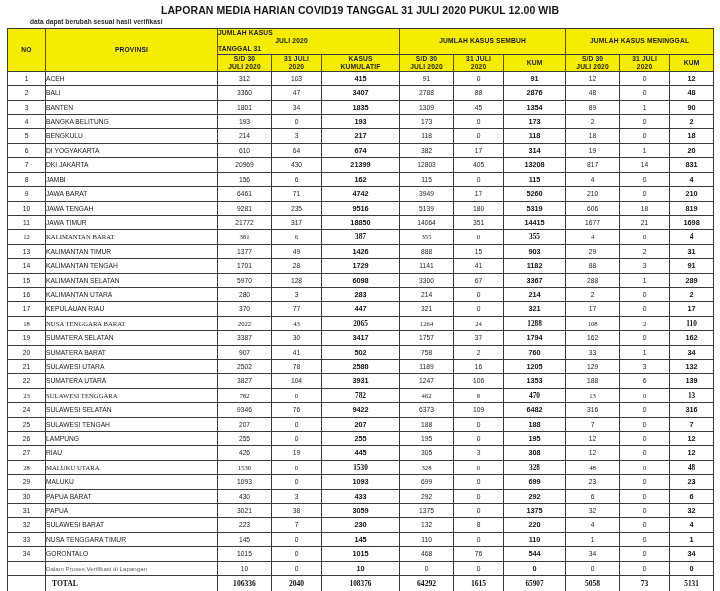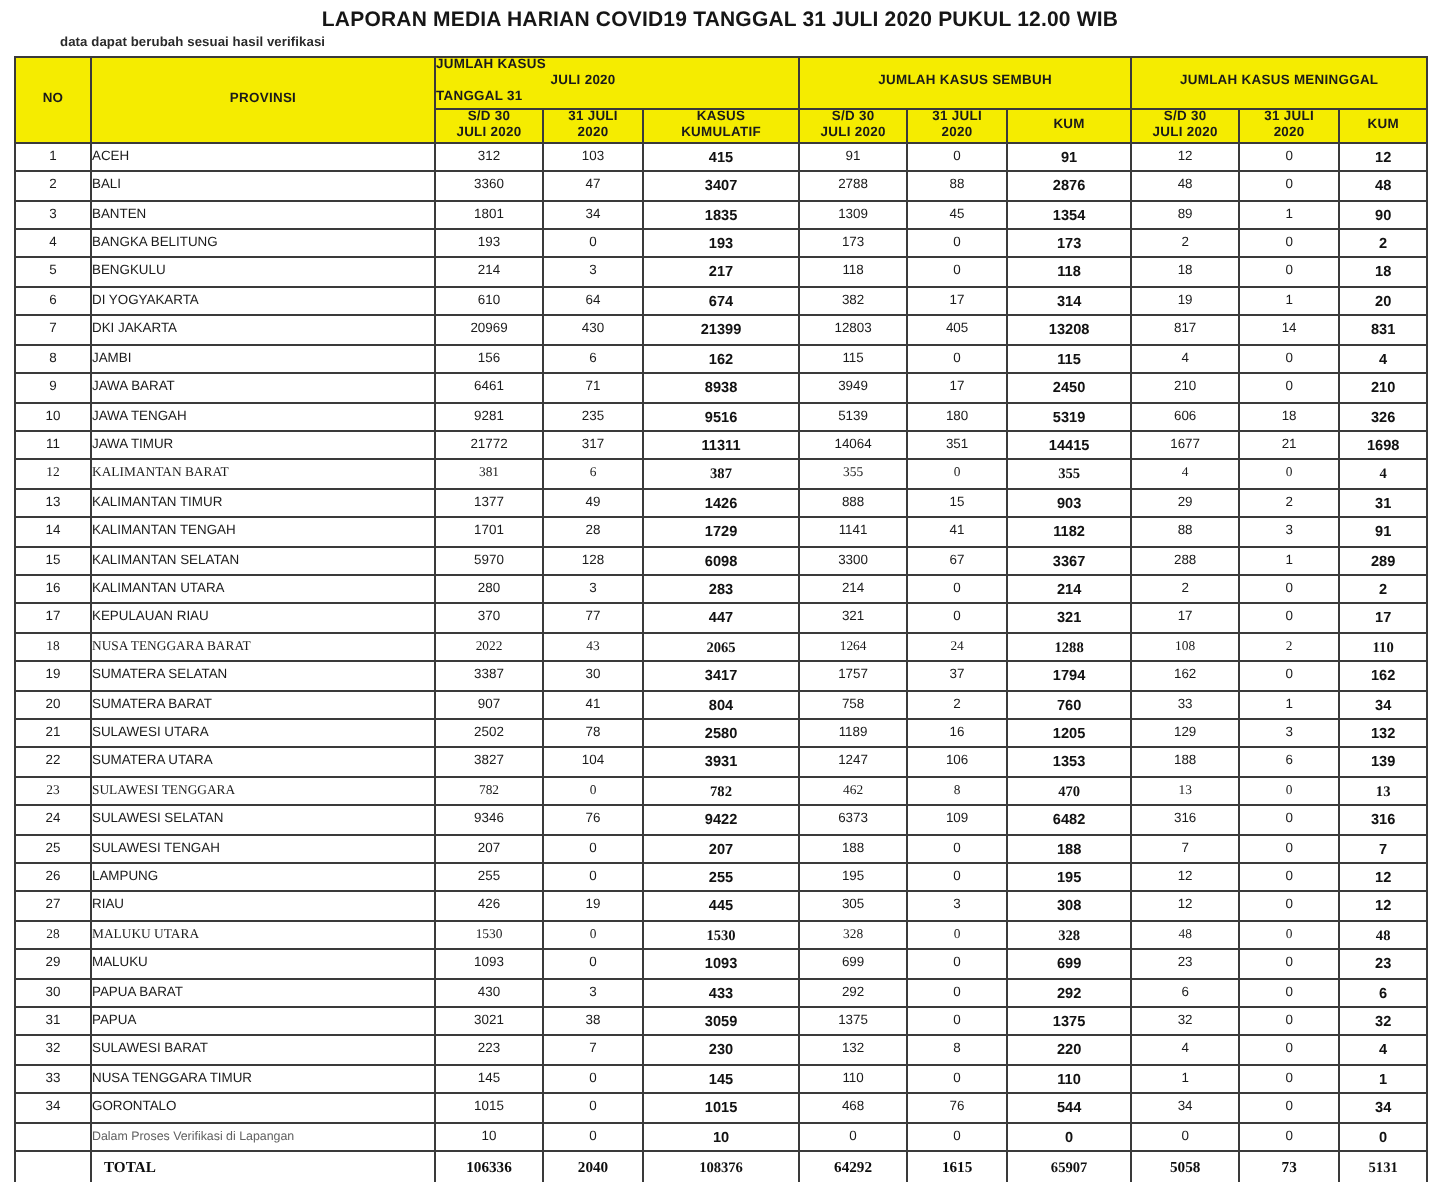--- a/index.html
+++ b/index.html
@@ -261,7 +261,7 @@
           <td class="c-prov">JAWA BARAT</td>
           <td class="num">6461</td>
           <td class="num">71</td>
-          <td class="num kum">8938</td>
+          <td class="num kum">4742</td>
           <td class="num">3949</td>
           <td class="num">17</td>
           <td class="num kum">2450</td>

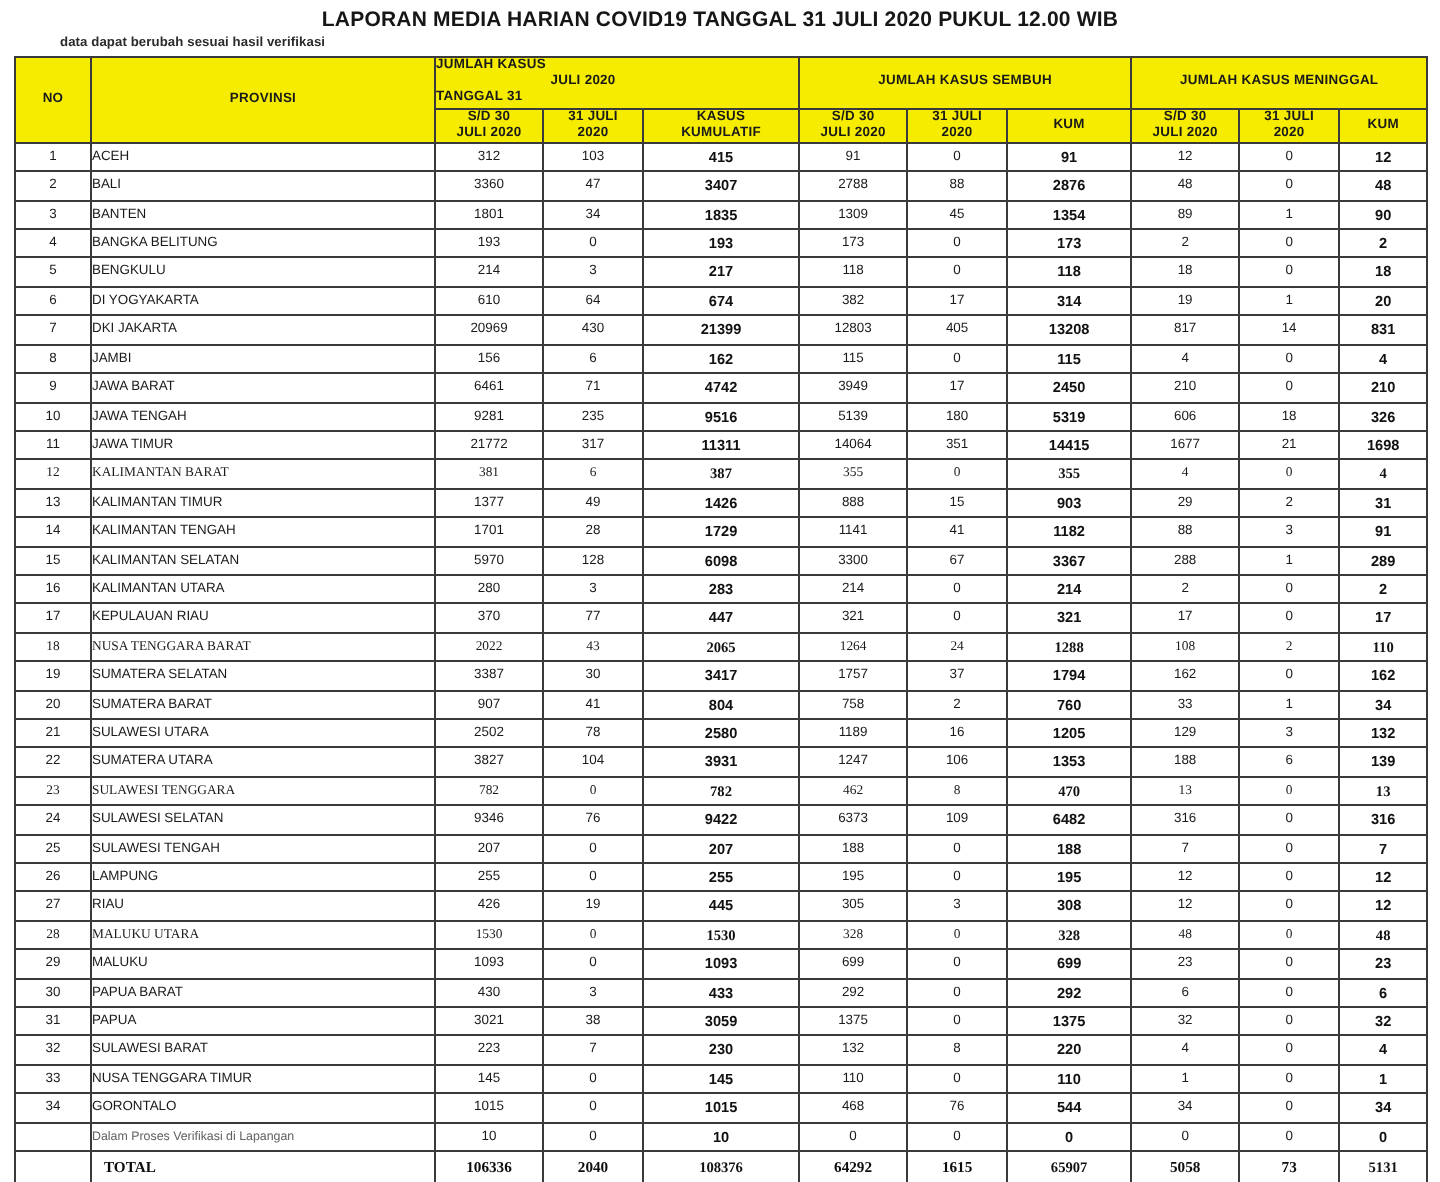--- a/index.html
+++ b/index.html
@@ -264,7 +264,7 @@
           <td class="num kum">4742</td>
           <td class="num">3949</td>
           <td class="num">17</td>
-          <td class="num kum">2450</td>
+          <td class="num kum">5260</td>
           <td class="num">210</td>
           <td class="num">0</td>
           <td class="num kum">210</td>

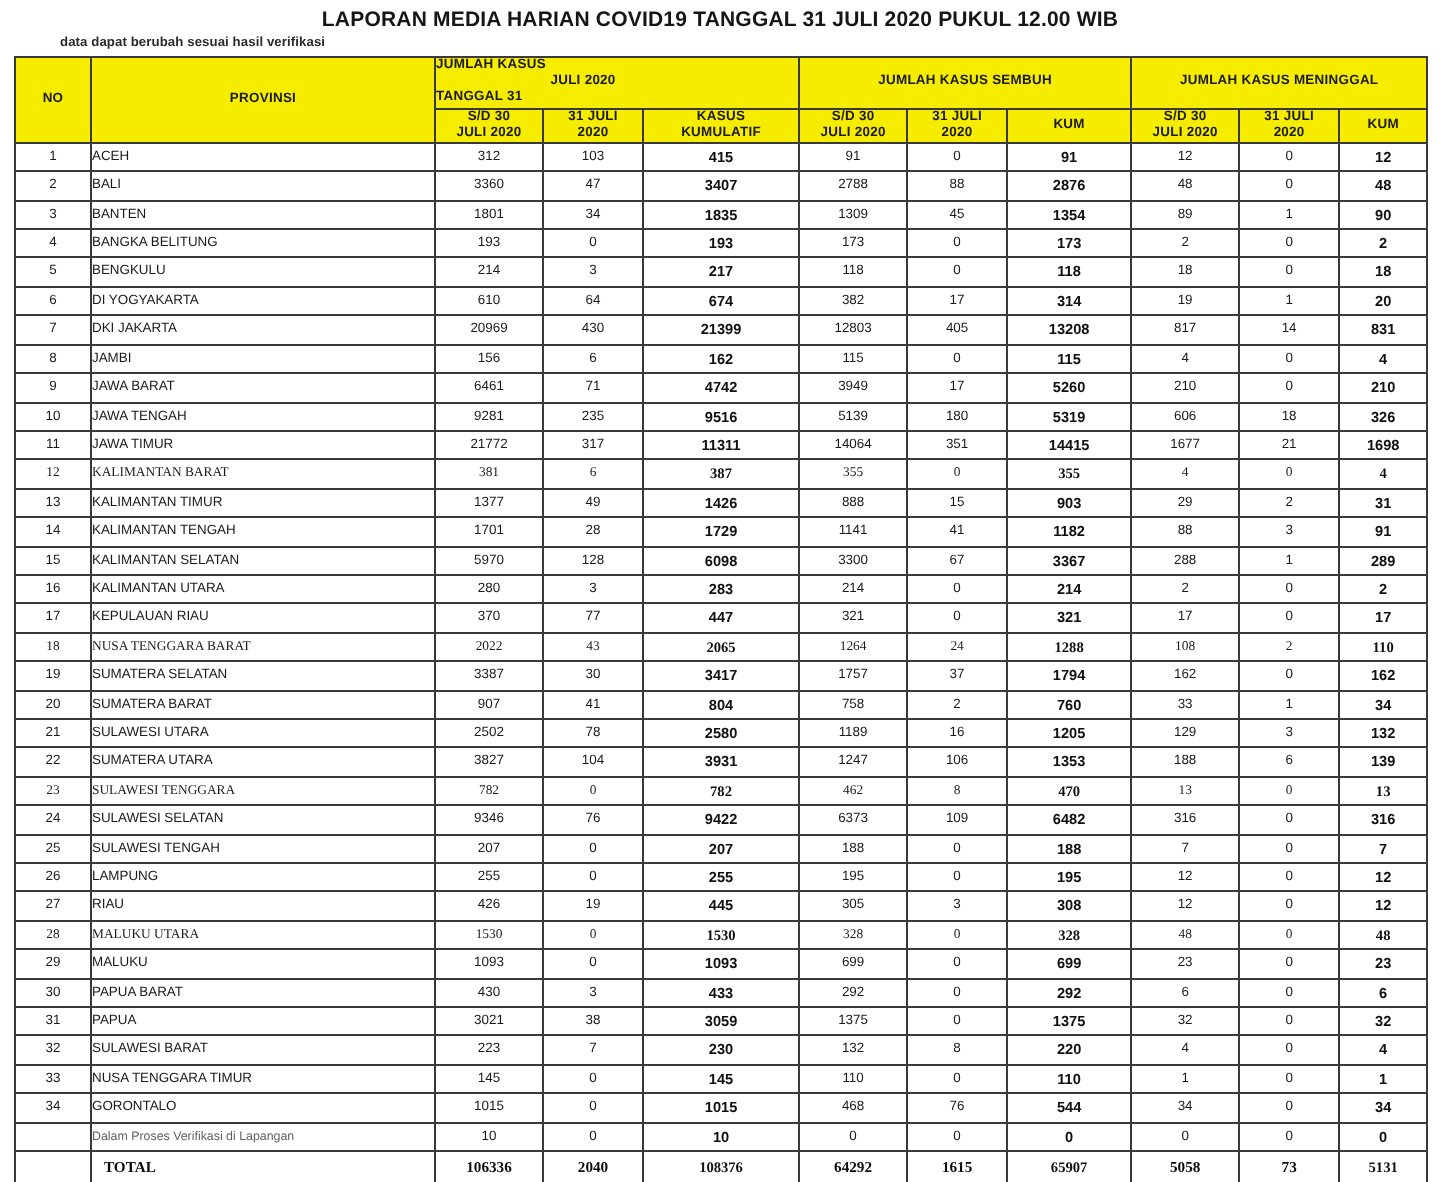--- a/index.html
+++ b/index.html
@@ -280,7 +280,7 @@
           <td class="num kum">5319</td>
           <td class="num">606</td>
           <td class="num">18</td>
-          <td class="num kum">326</td>
+          <td class="num kum">819</td>
         </tr>
         <tr>
           <td class="c-no">11</td>

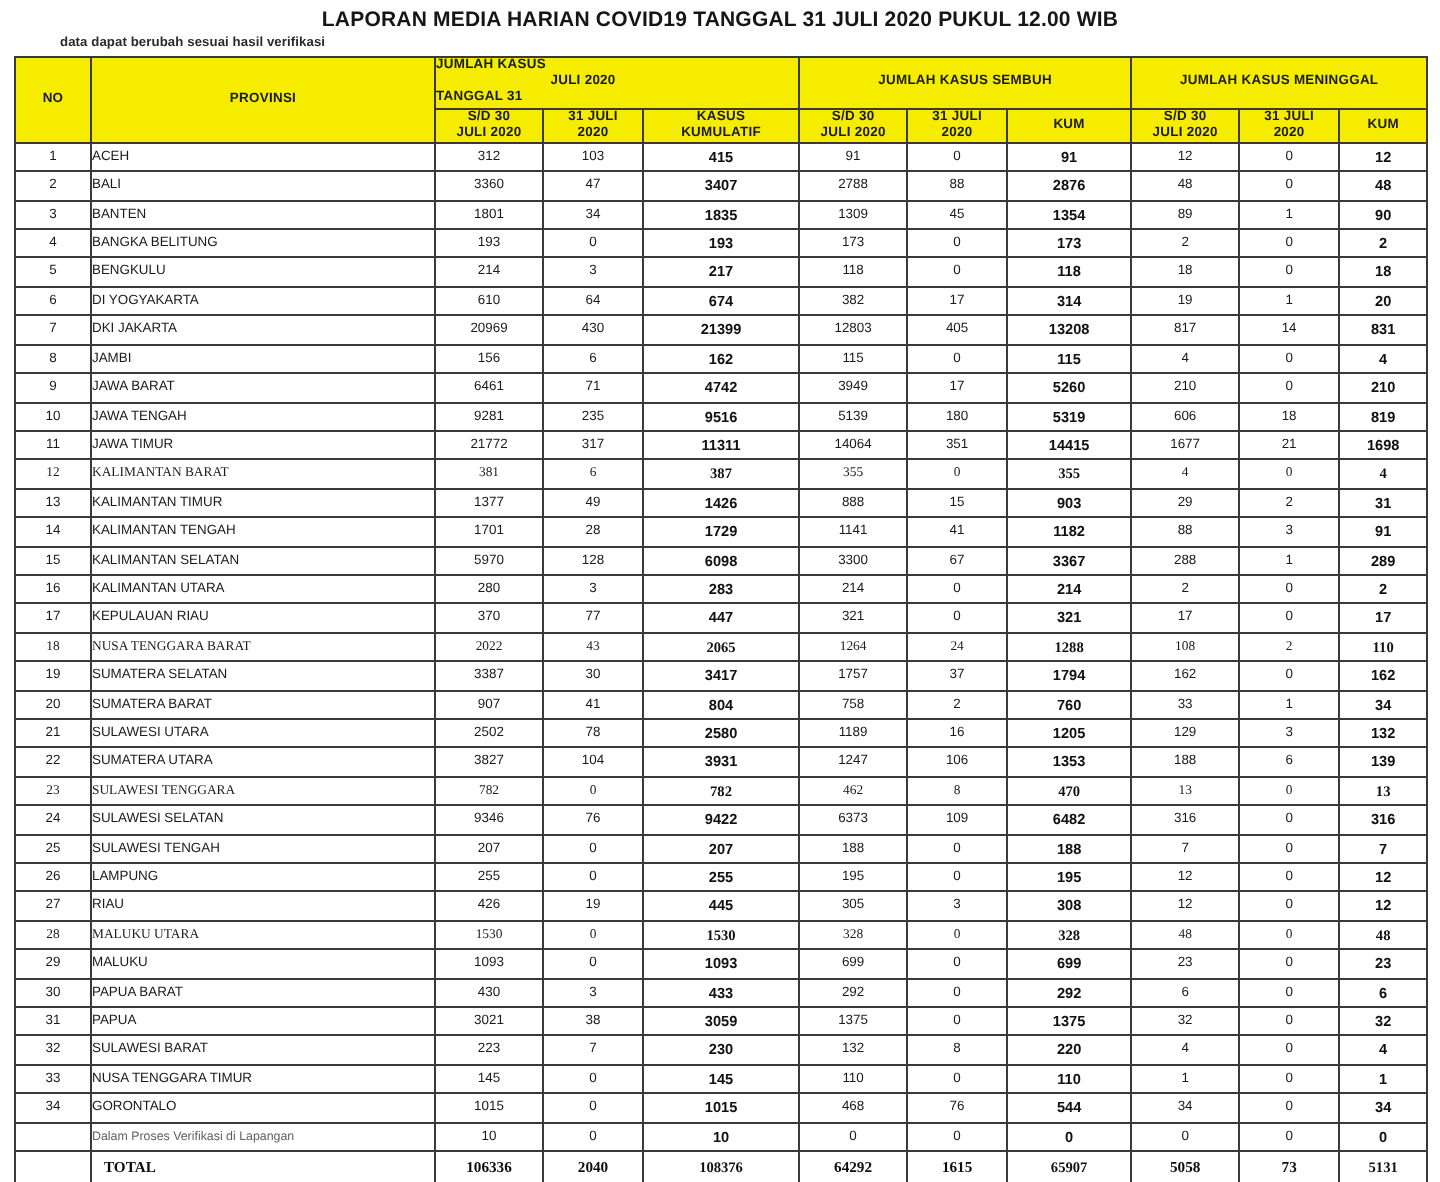--- a/index.html
+++ b/index.html
@@ -287,7 +287,7 @@
           <td class="c-prov">JAWA TIMUR</td>
           <td class="num">21772</td>
           <td class="num">317</td>
-          <td class="num kum">11311</td>
+          <td class="num kum">18850</td>
           <td class="num">14064</td>
           <td class="num">351</td>
           <td class="num kum">14415</td>

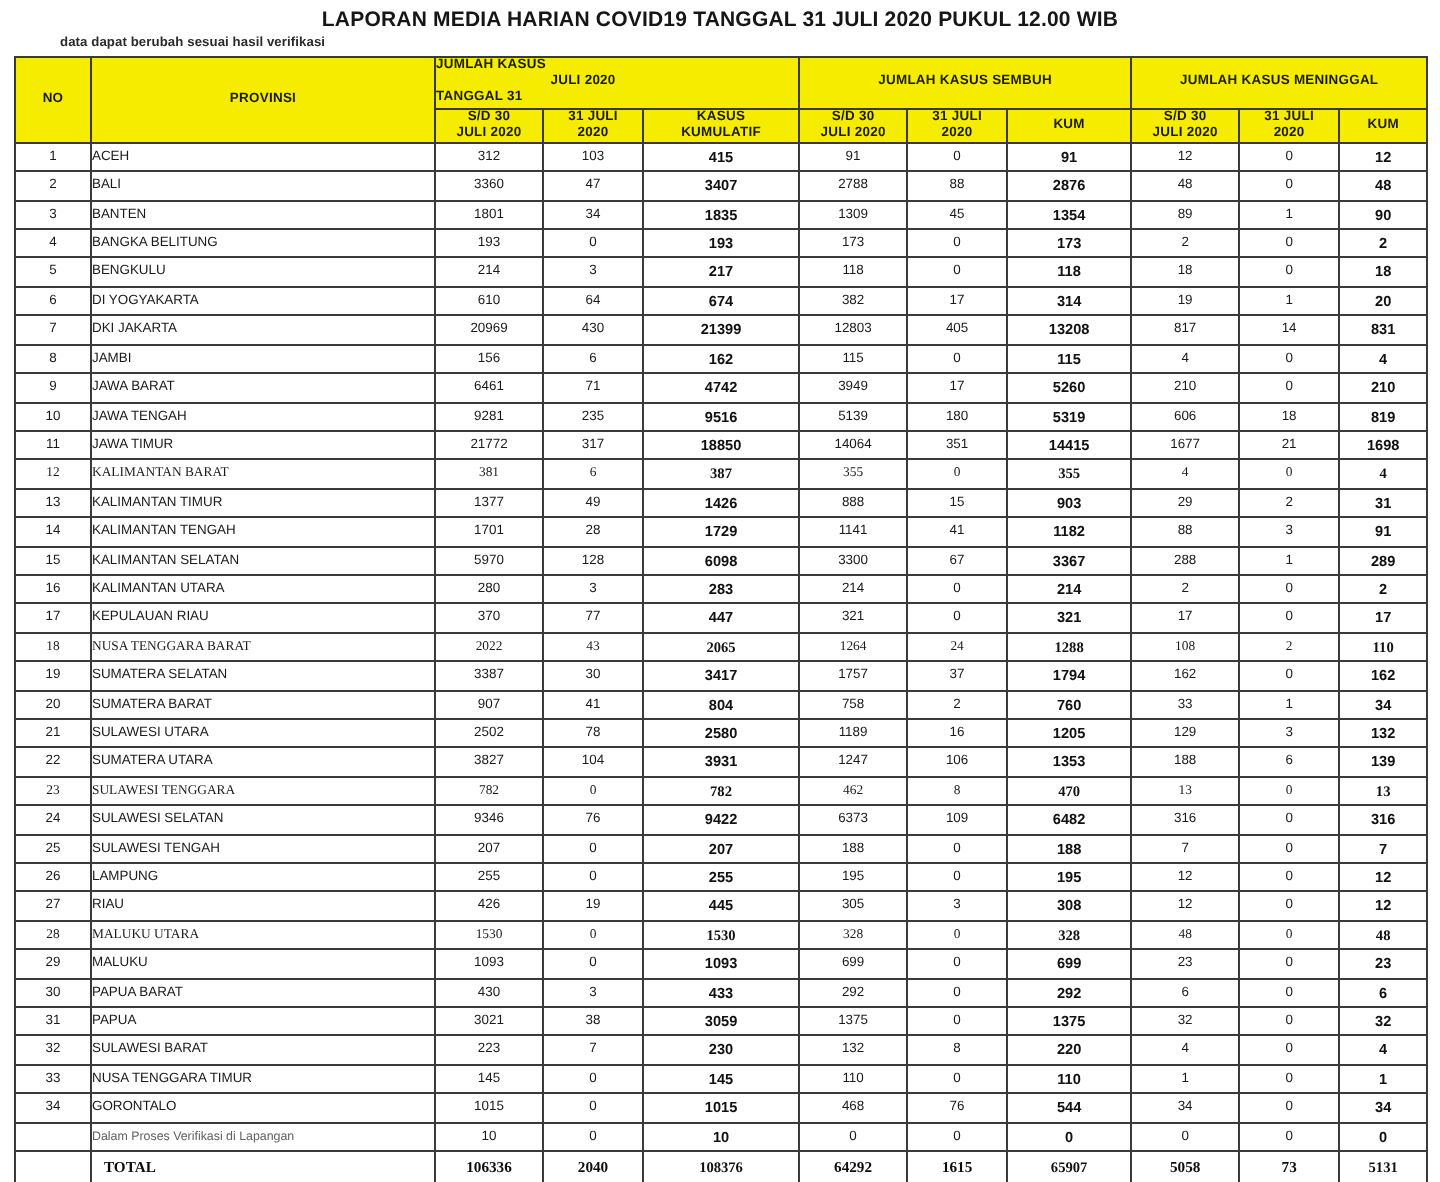--- a/index.html
+++ b/index.html
@@ -404,7 +404,7 @@
           <td class="c-prov">SUMATERA BARAT</td>
           <td class="num">907</td>
           <td class="num">41</td>
-          <td class="num kum">804</td>
+          <td class="num kum">502</td>
           <td class="num">758</td>
           <td class="num">2</td>
           <td class="num kum">760</td>

